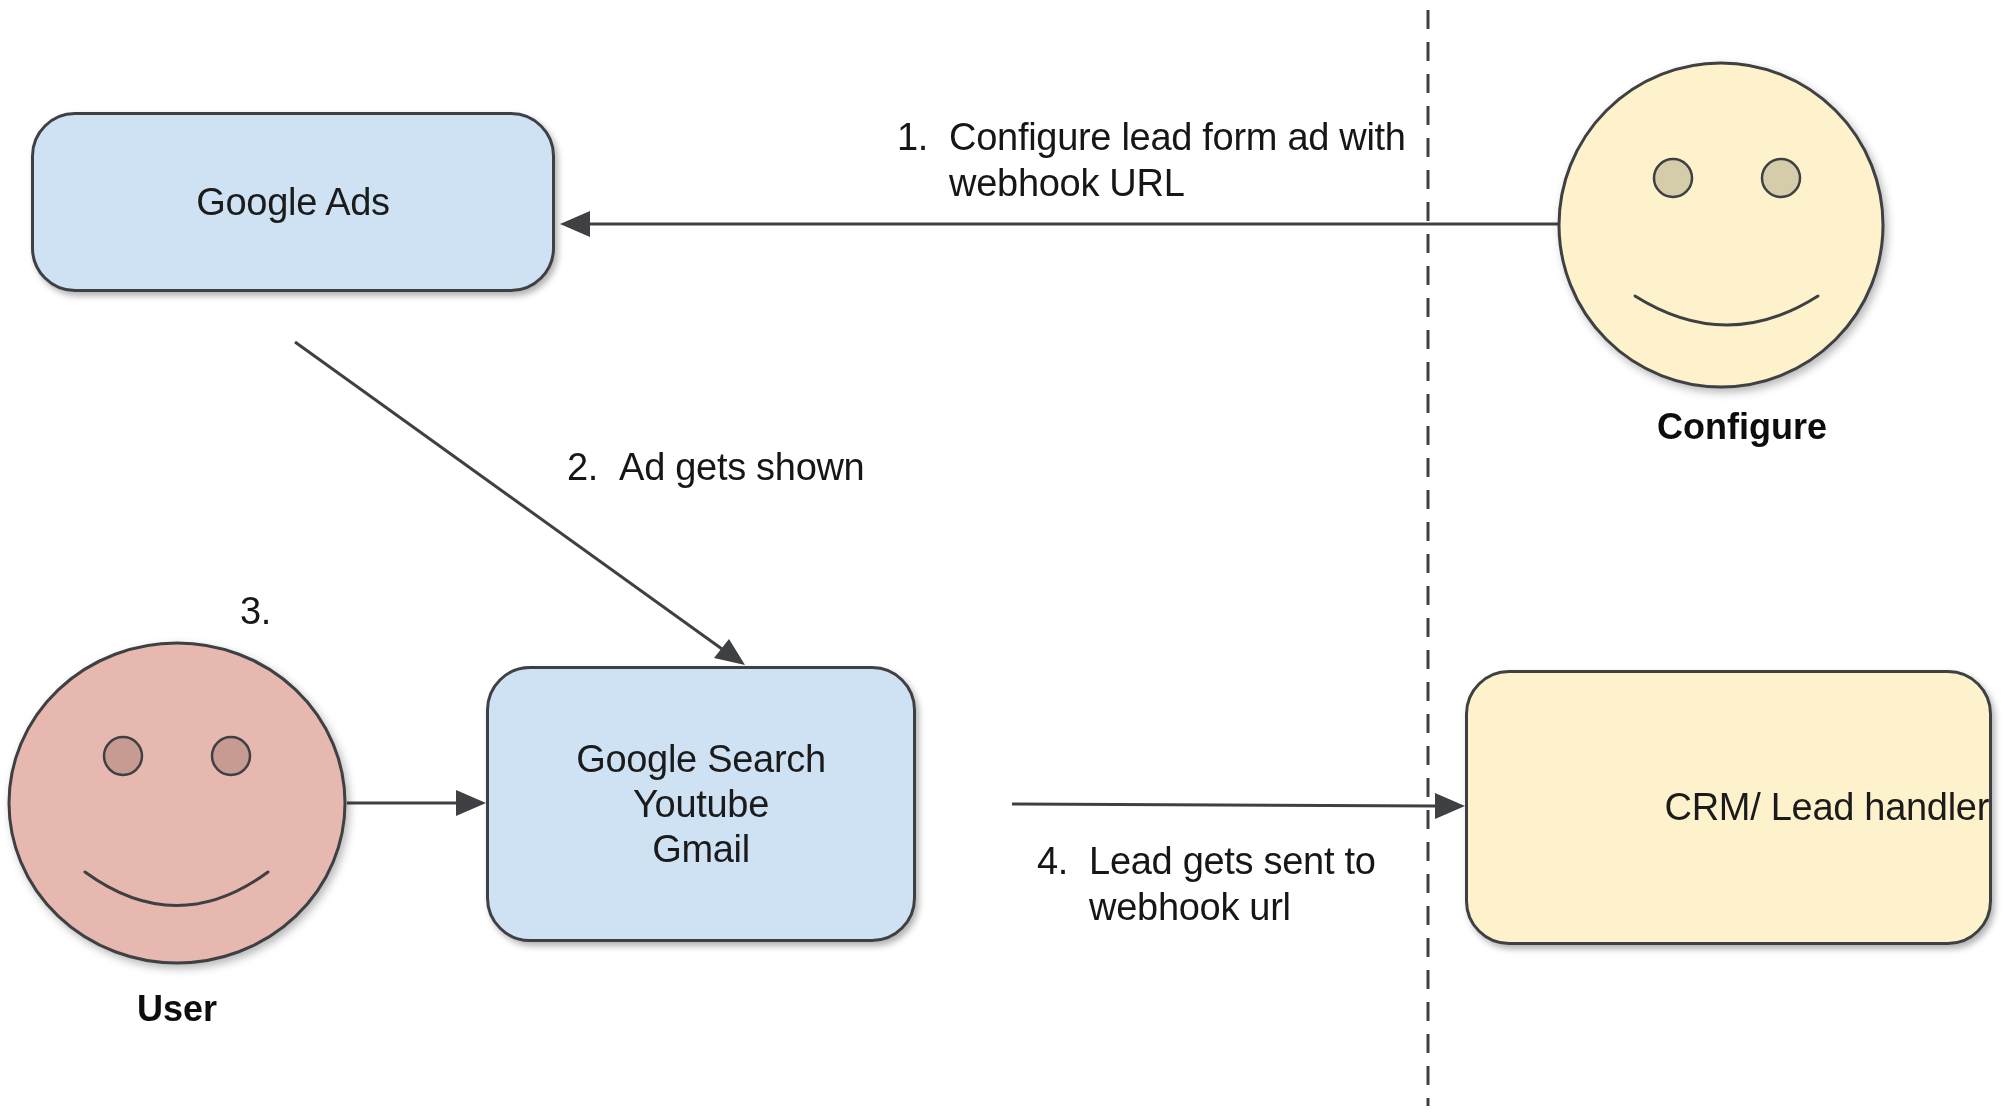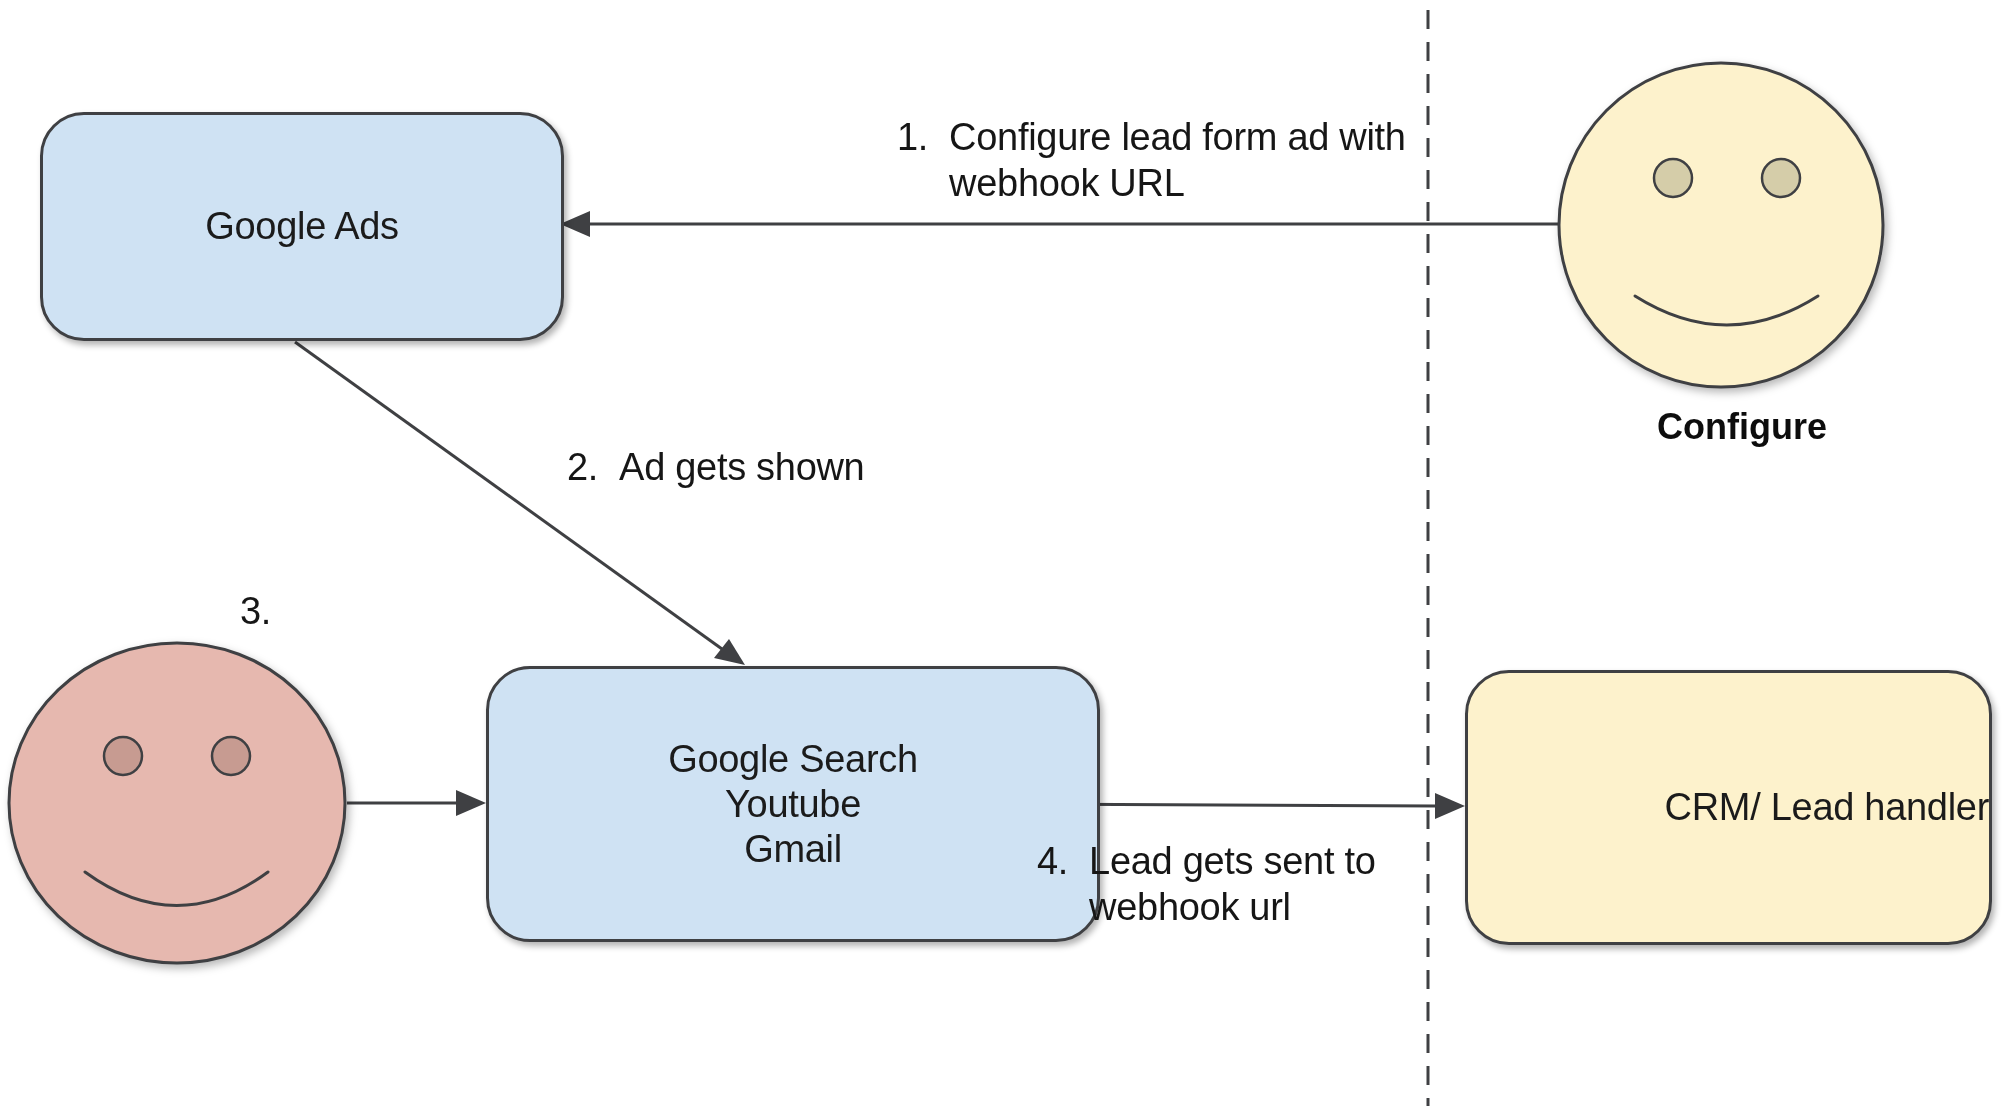--- a/index.html
+++ b/index.html
@@ -35,7 +35,7 @@
     z-index: 2;
   }
   .node .line { line-height: 45px; display: block; }
-  #node-google-ads   { left: 40px;   top: 112px; width: 524px; height: 229px; }
+  #node-google-ads   { left: 31px;   top: 112px; width: 524px; height: 180px; }
   #node-platforms    { left: 486px;  top: 666px; width: 614px; height: 276px; }
   #node-crm          { left: 1465px; top: 670px; width: 527px; height: 275px;
                        background: var(--node-yellow, #fdf2cc); align-items: flex-end; }

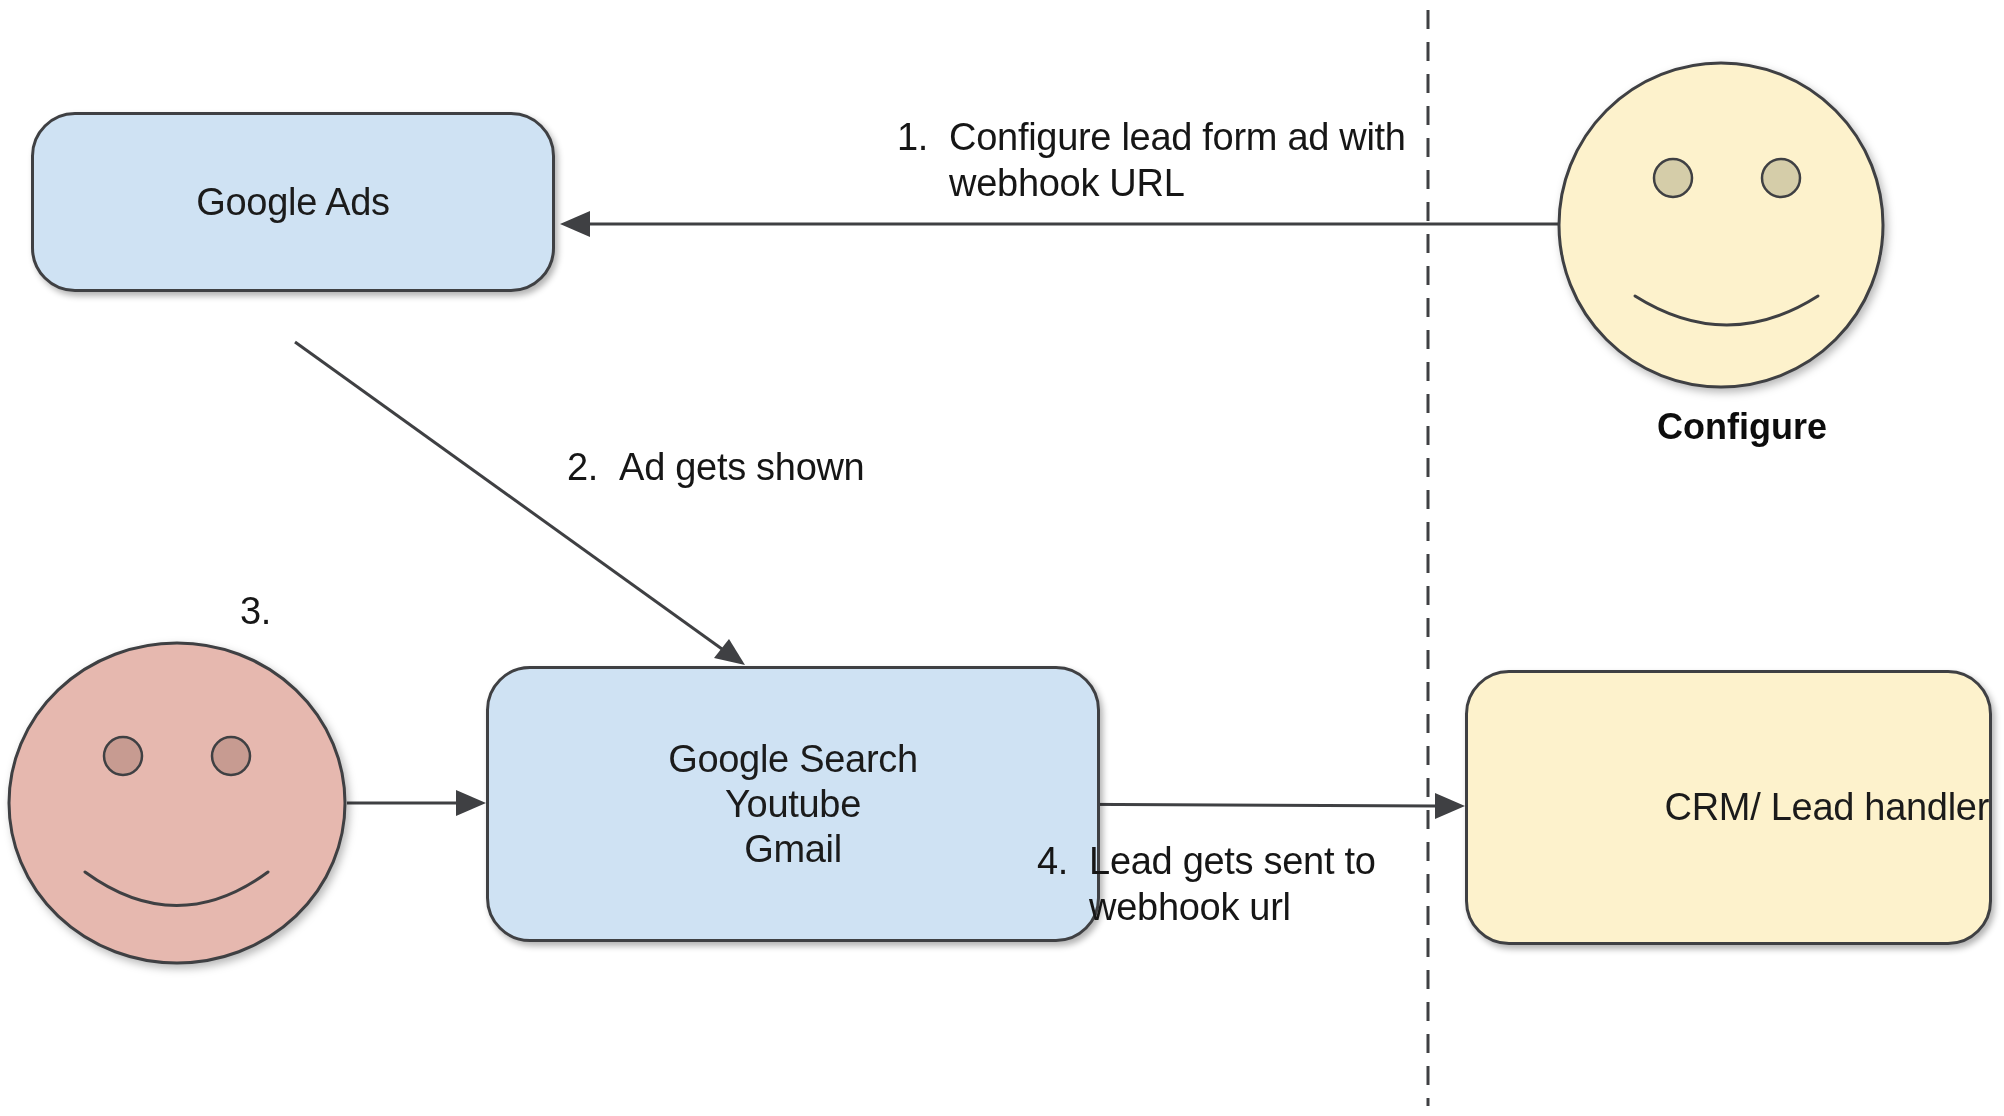--- a/index.html
+++ b/index.html
@@ -36,7 +36,7 @@
   }
   .node .line { line-height: 45px; display: block; }
   #node-google-ads   { left: 31px;   top: 112px; width: 524px; height: 180px; }
-  #node-platforms    { left: 486px;  top: 666px; width: 614px; height: 276px; }
+  #node-platforms    { left: 486px;  top: 666px; width: 430px; height: 276px; }
   #node-crm          { left: 1465px; top: 670px; width: 527px; height: 275px;
                        background: var(--node-yellow, #fdf2cc); align-items: flex-end; }
   .step {

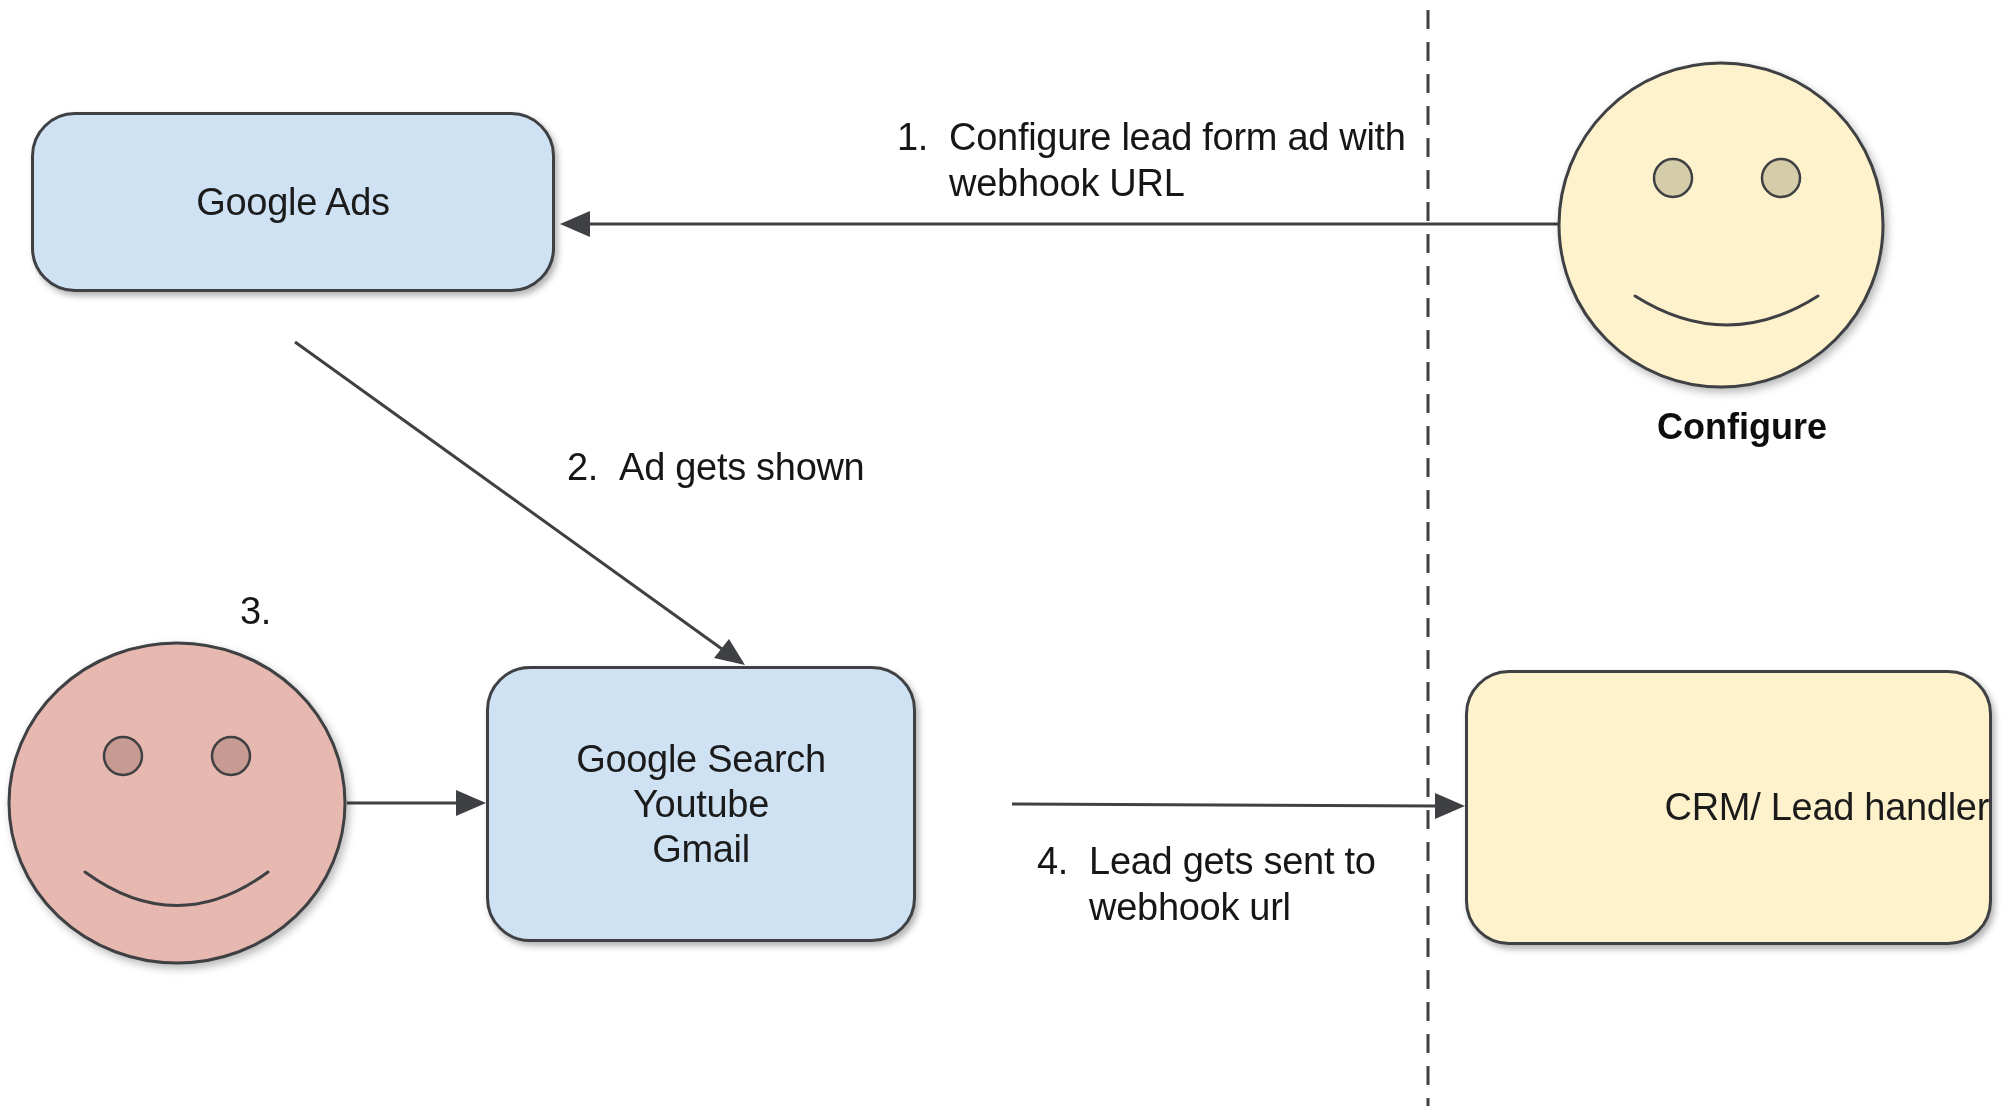--- a/index.html
+++ b/index.html
@@ -154,6 +154,7 @@
     </span>
   </div>
 
+  <div class="actor-label" id="user-label">User</div>
   <div class="actor-label" id="advertiser-label">Configure</div>
 
 </div>

